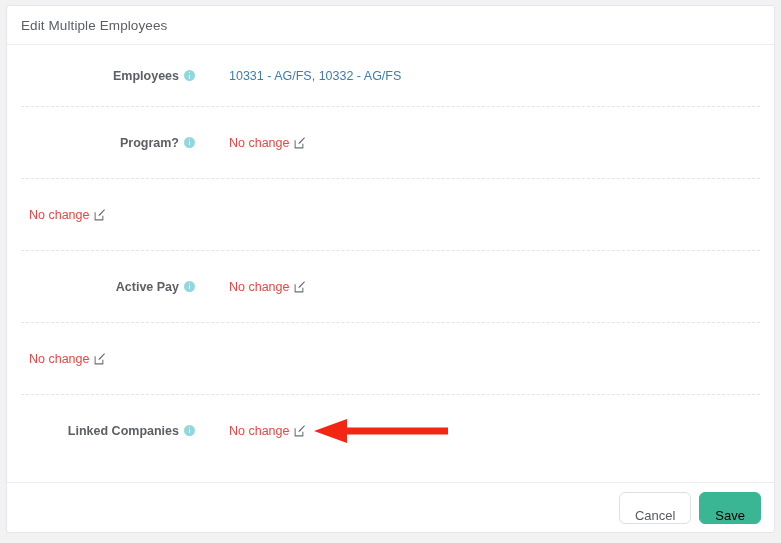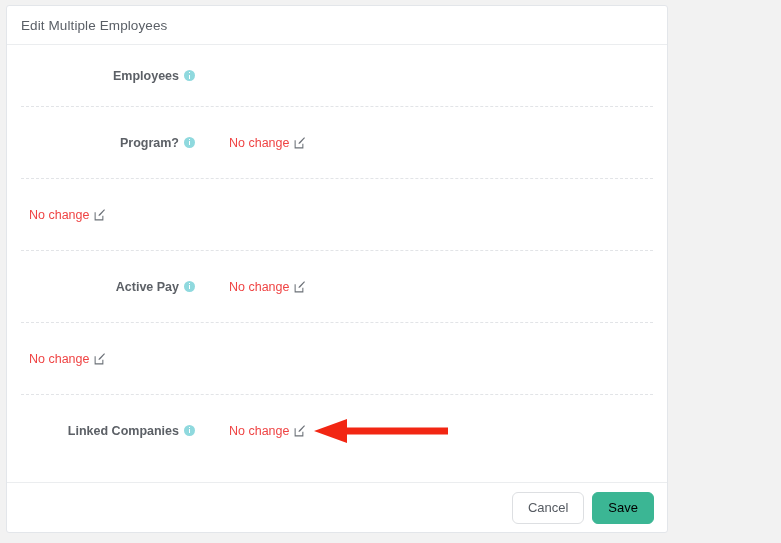--- a/index.html
+++ b/index.html
@@ -25,7 +25,7 @@
     position: absolute;
     left: 6px;
     top: 5px;
-    width: 662px;
+    width: 769px;
     height: 528px;
     background: #ffffff;
     border: 1px solid #e3e6ea;

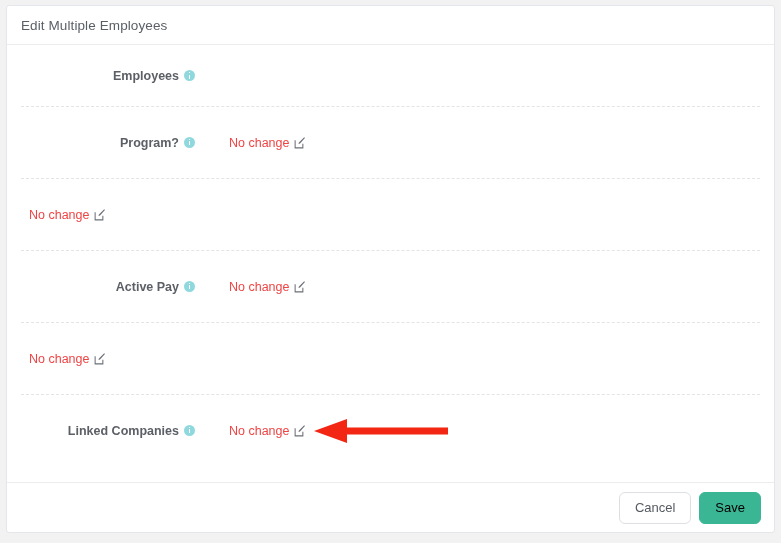--- a/index.html
+++ b/index.html
@@ -219,6 +219,9 @@
           <div class="row-label">
             <span>Employees</span><span class="info-icon"></span>
           </div>
+          <div class="row-value link">
+            <span>10331 - AG/FS, 10332 - AG/FS</span>
+          </div>
         </div>
       </div>
 

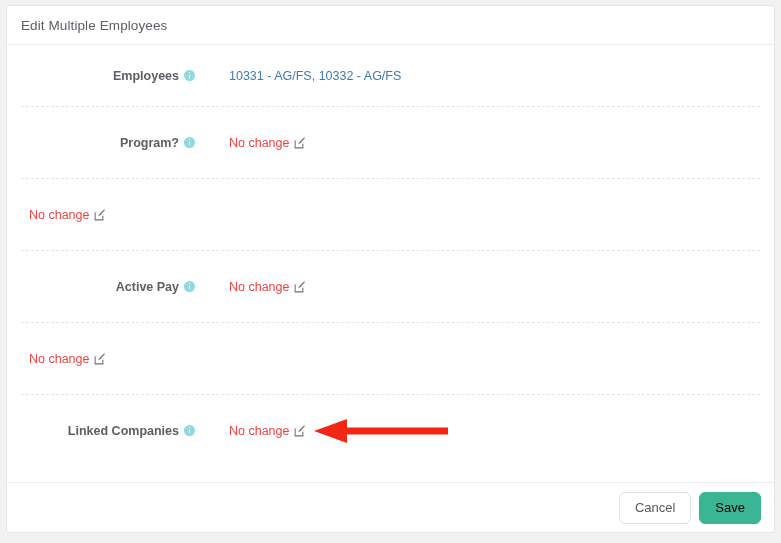--- a/index.html
+++ b/index.html
@@ -172,7 +172,7 @@
     font-family: "Liberation Sans", sans-serif;
     font-size: 13px;
     border-radius: 6px;
-    padding: 0 15px;
+    padding: 8px 15px;
     height: 32px;
     line-height: 30px;
     box-sizing: border-box;

